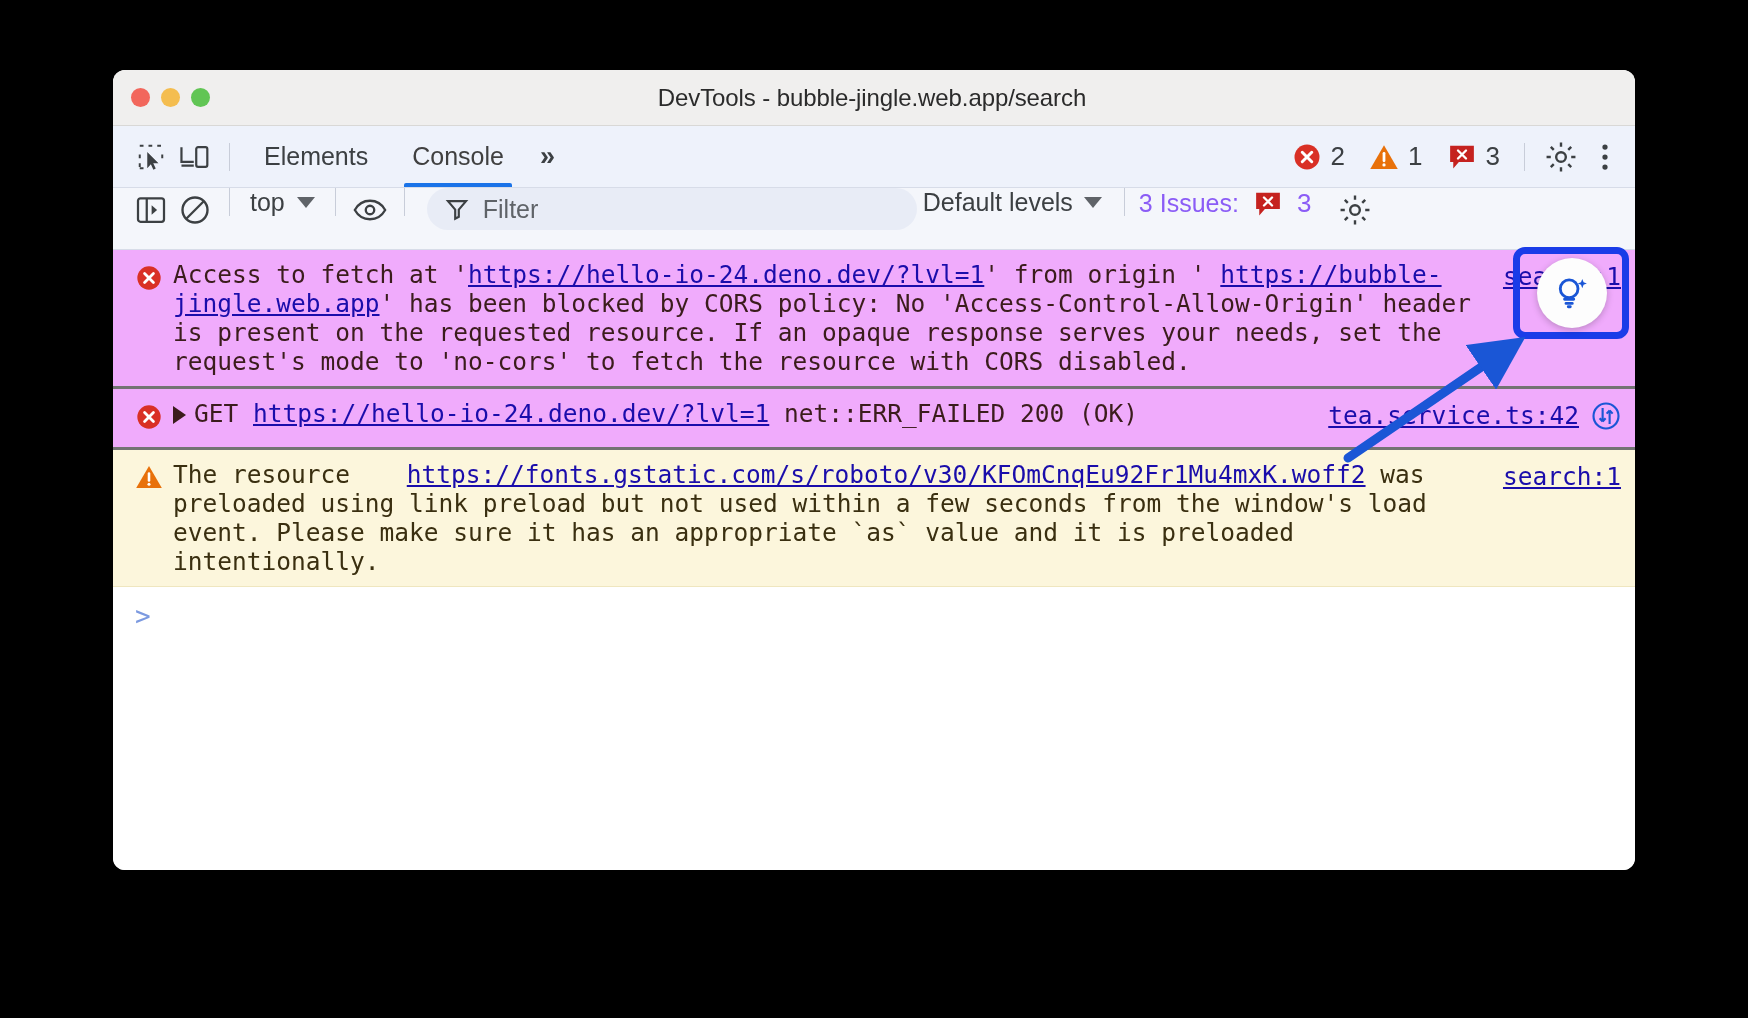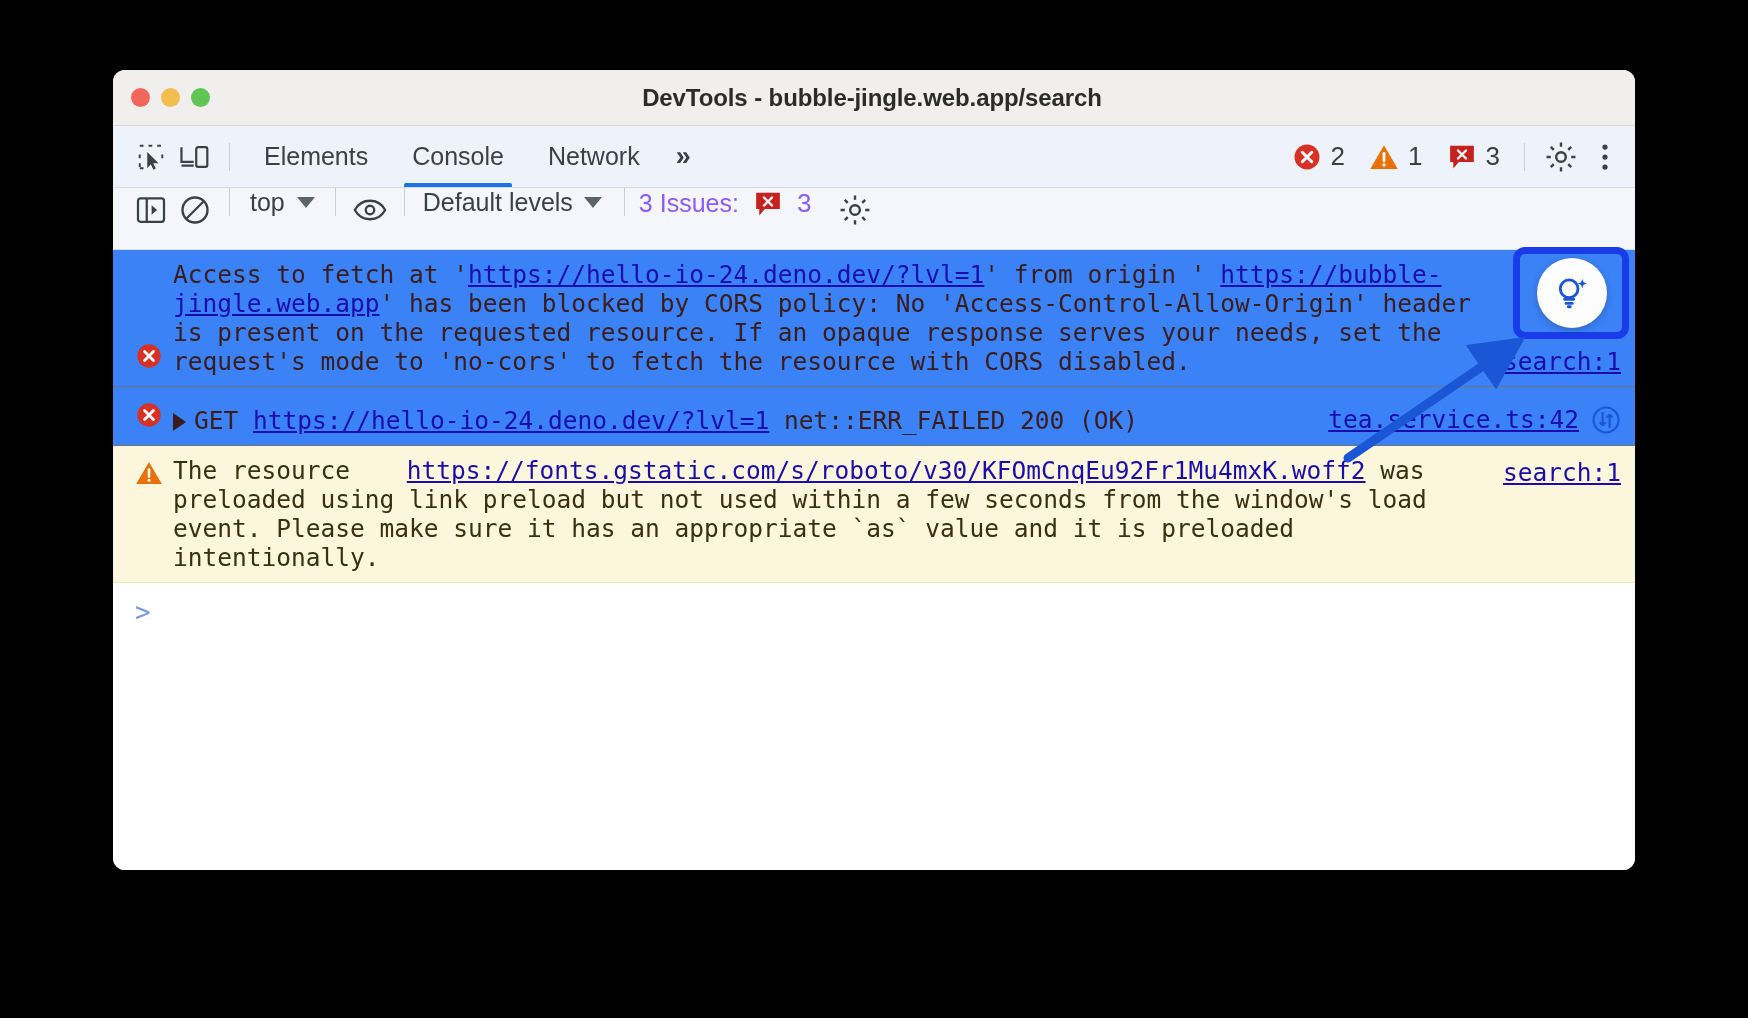--- a/index.html
+++ b/index.html
@@ -41,7 +41,7 @@
   .dot.green  { background: #61c554; }
   .win-title {
     position: absolute; left: 0; right: 4px; text-align: center;
-    font-size: 24px; font-weight: bold; color: #2b2b2b;
+    font-size: 24px; font-weight: normal; color: #2b2b2b;
     letter-spacing: -0.1px;
   }
 

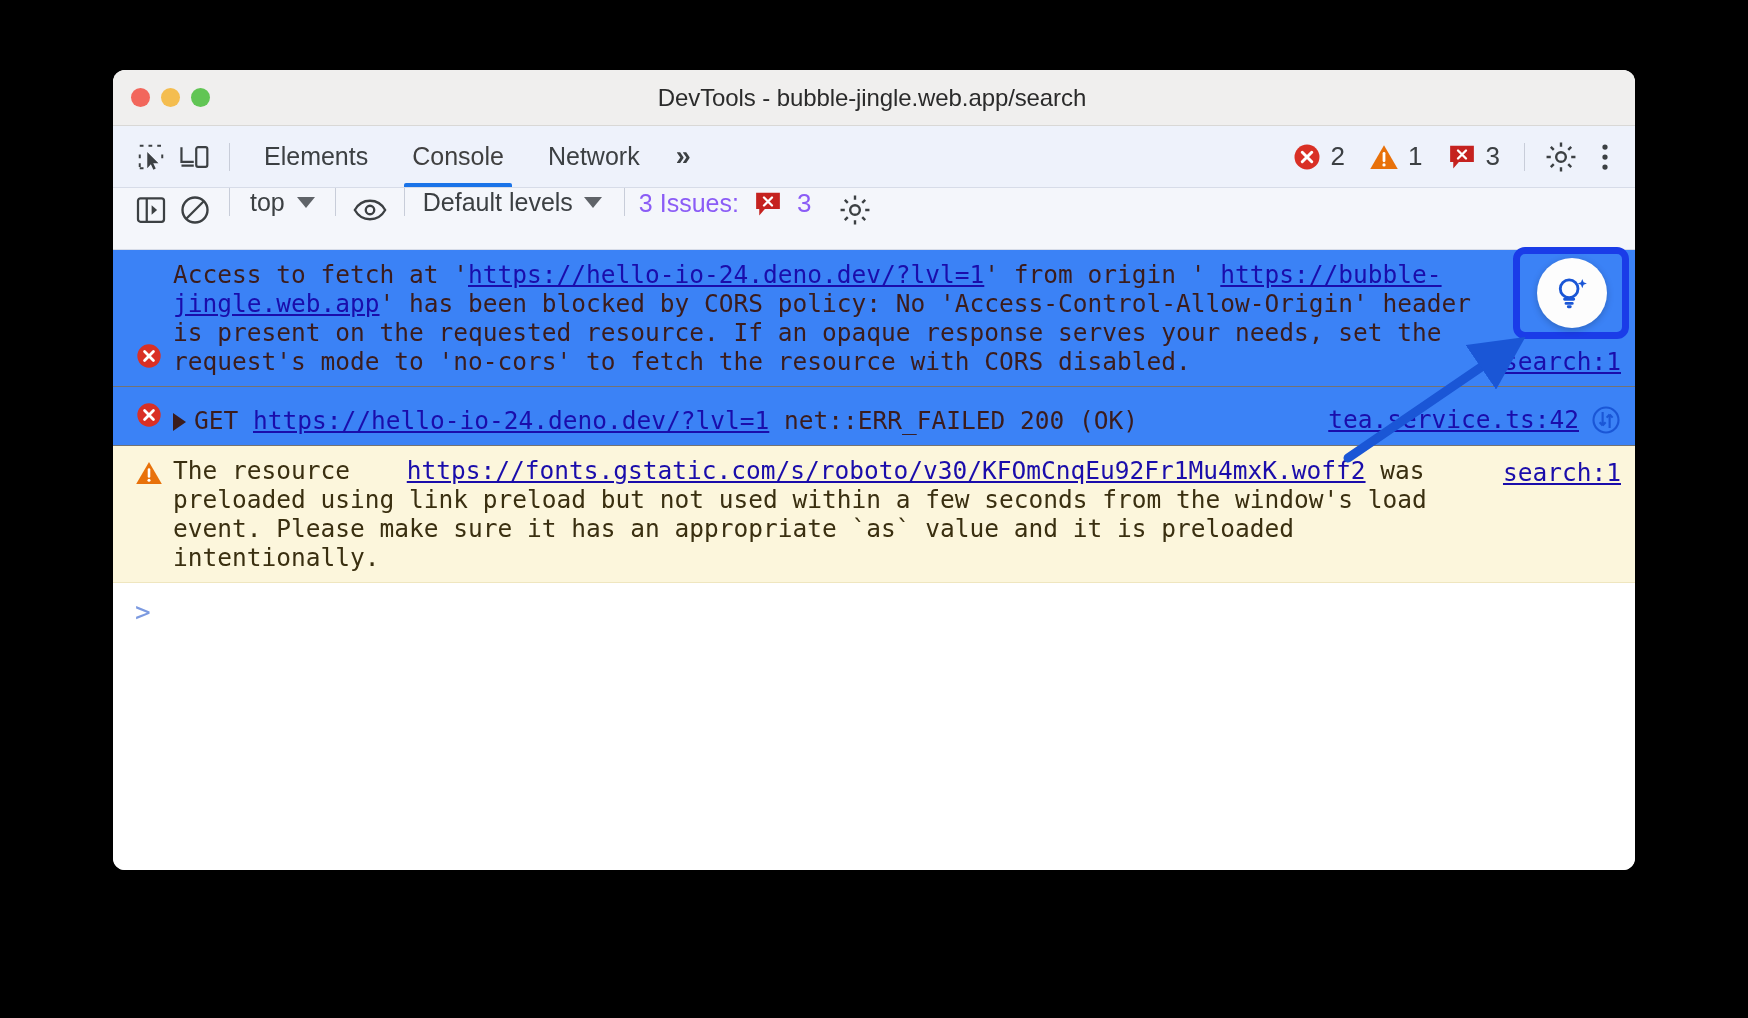--- a/index.html
+++ b/index.html
@@ -217,7 +217,6 @@
       <div class="tabs">
         <div class="tab">Elements</div>
         <div class="tab active">Console</div>
-        <div class="tab">Network</div>
         <div class="tab-more">»</div>
       </div>
 

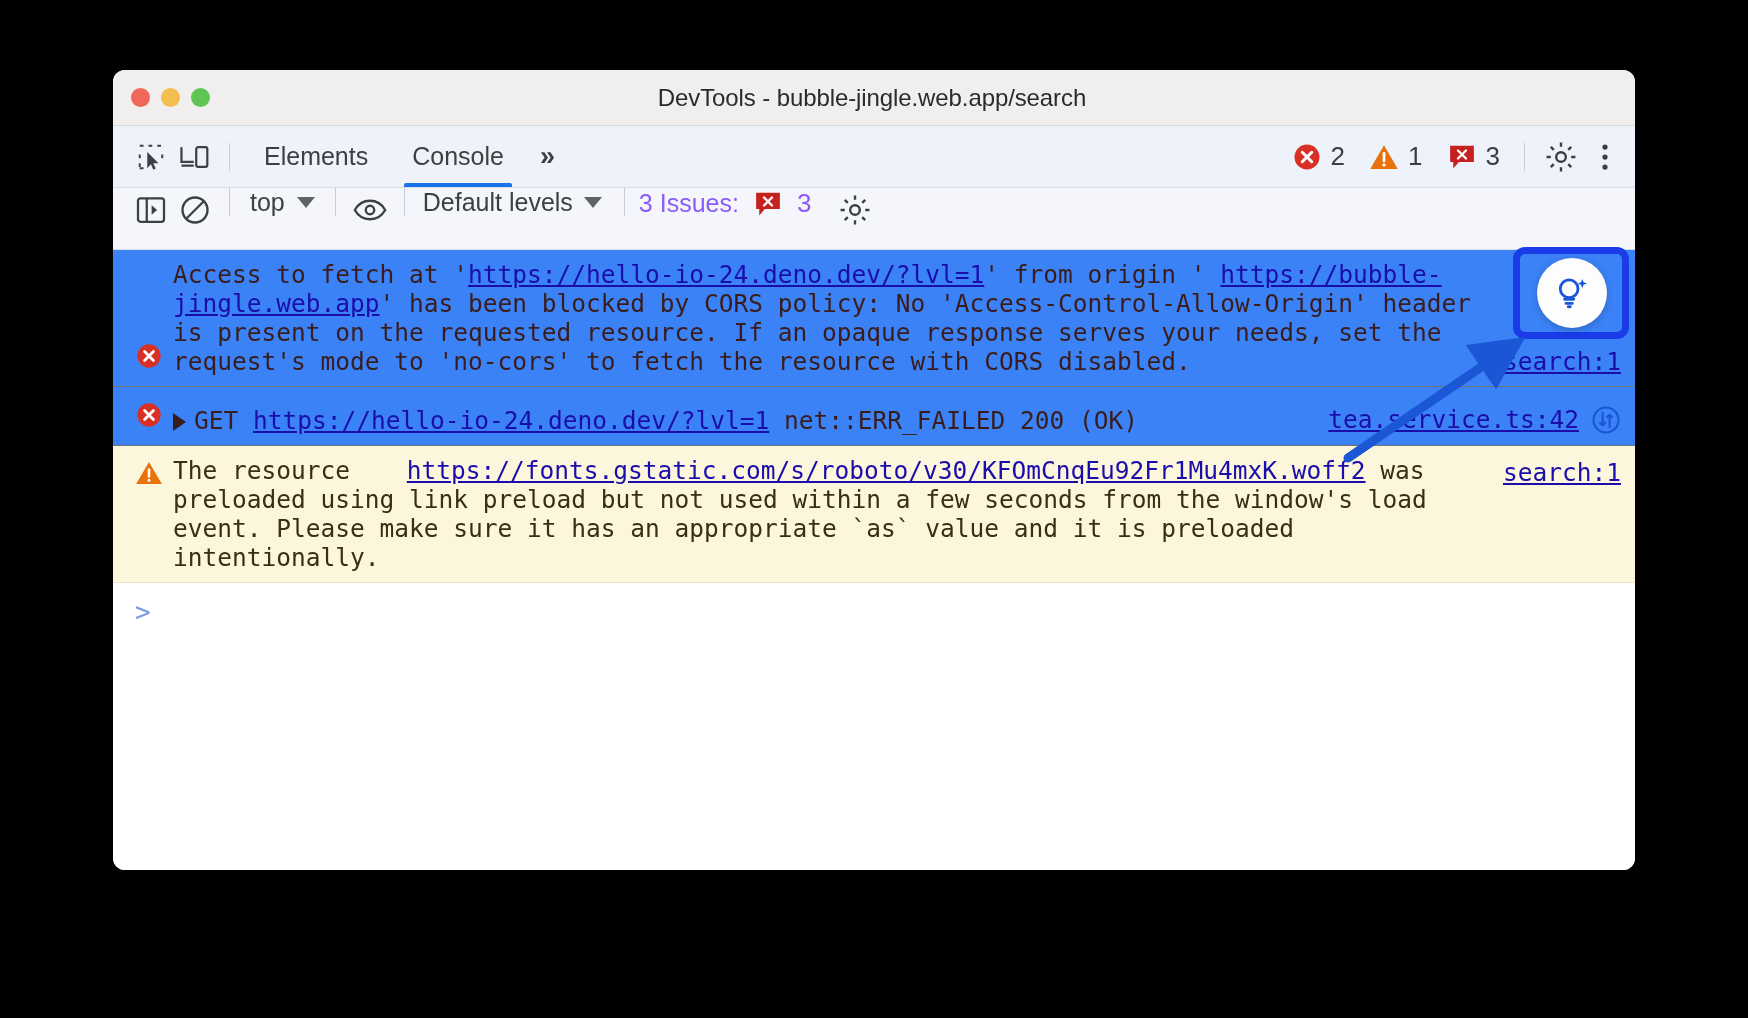--- a/index.html
+++ b/index.html
@@ -287,6 +287,12 @@
         </svg>
       </div>
       <div class="vsep"></div>
+      <div class="filter-input">
+        <svg width="24" height="24" viewBox="0 0 20 20" fill="none" stroke="#3c4043" stroke-width="1.8">
+          <path d="M2.5 3.5h15l-6 7v6l-3 1.6v-7.6z"></path>
+        </svg>
+        <span class="ph">Filter</span>
+      </div>
       <div class="levels">
         <span>Default levels</span>
         <span class="caret"></span>

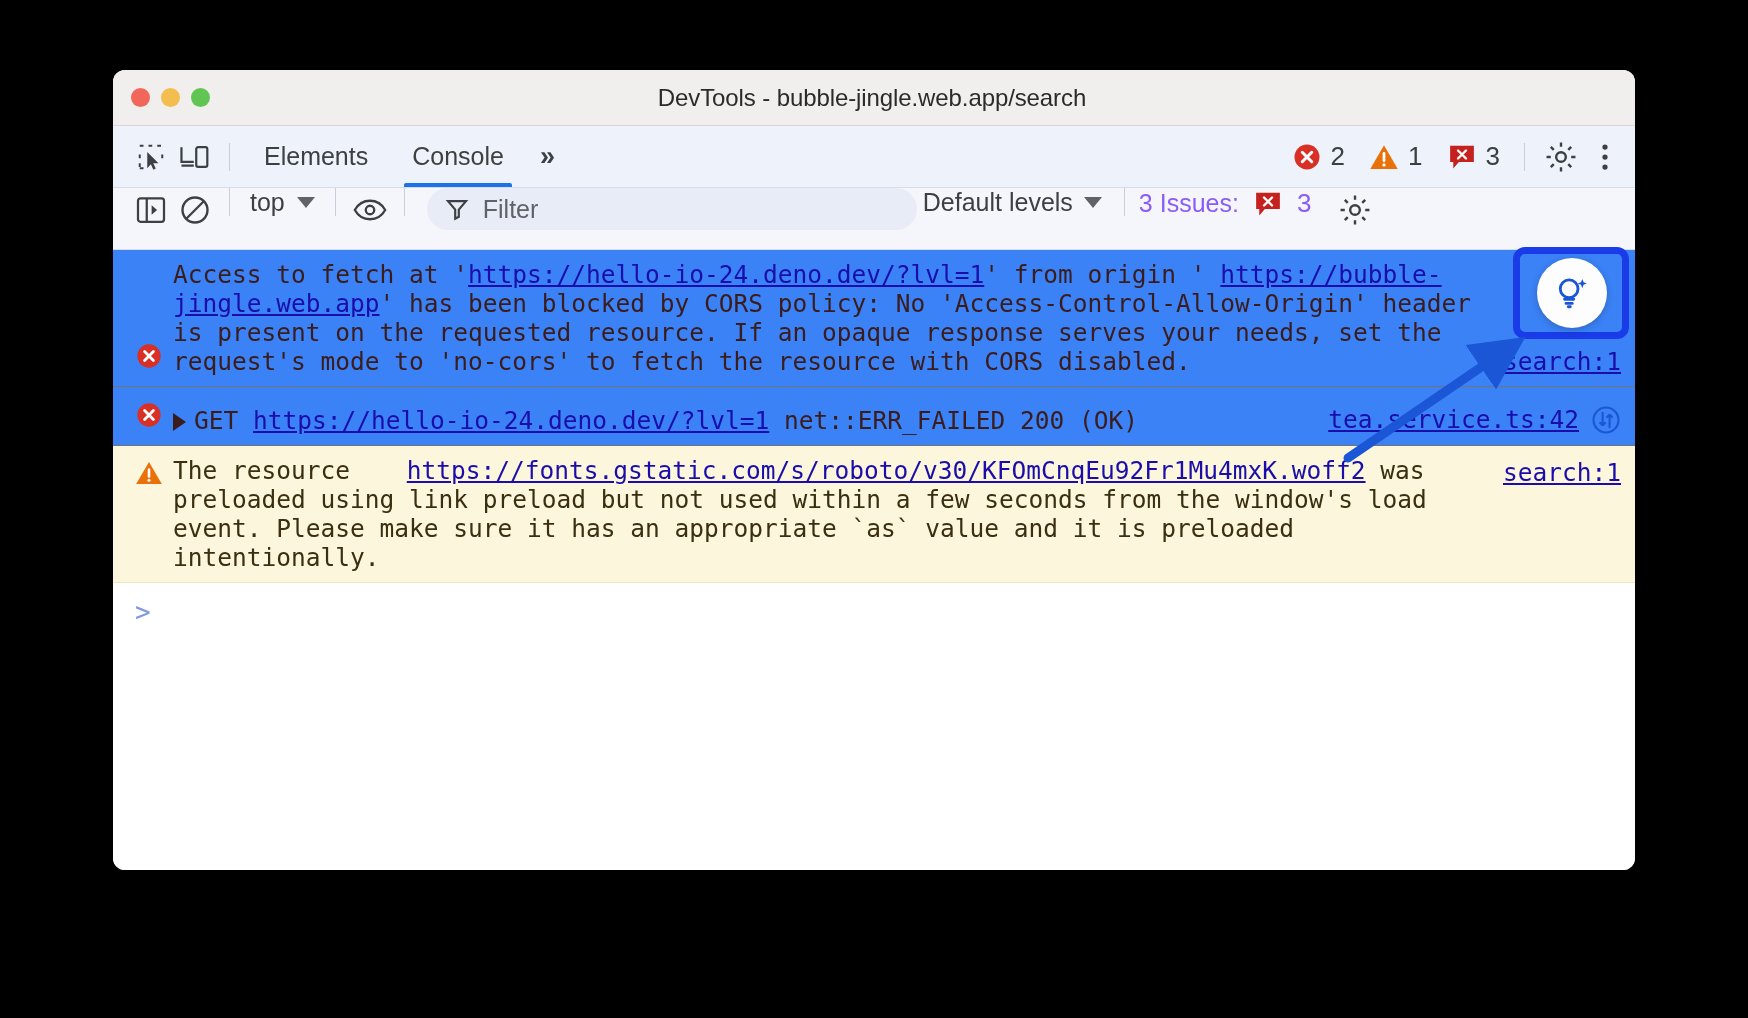--- a/index.html
+++ b/index.html
@@ -133,7 +133,7 @@
     font-size: 24.5px; line-height: 29px;
     position: relative;
   }
-  .msg.error   { background: #3b82f6; border-bottom: 1px solid #737373; align-items: flex-end; }
+  .msg.error   { background: #f0abfc; border-bottom: 3px solid #737373; }
   .msg.warning { background: #fcf6dc; border-bottom: 1px solid #efe6bf; }
   .msg .ico { flex: 0 0 30px; margin-top: 4px; margin-right: 8px; }
   .msg .body { flex: 1 1 auto; min-width: 0; }

